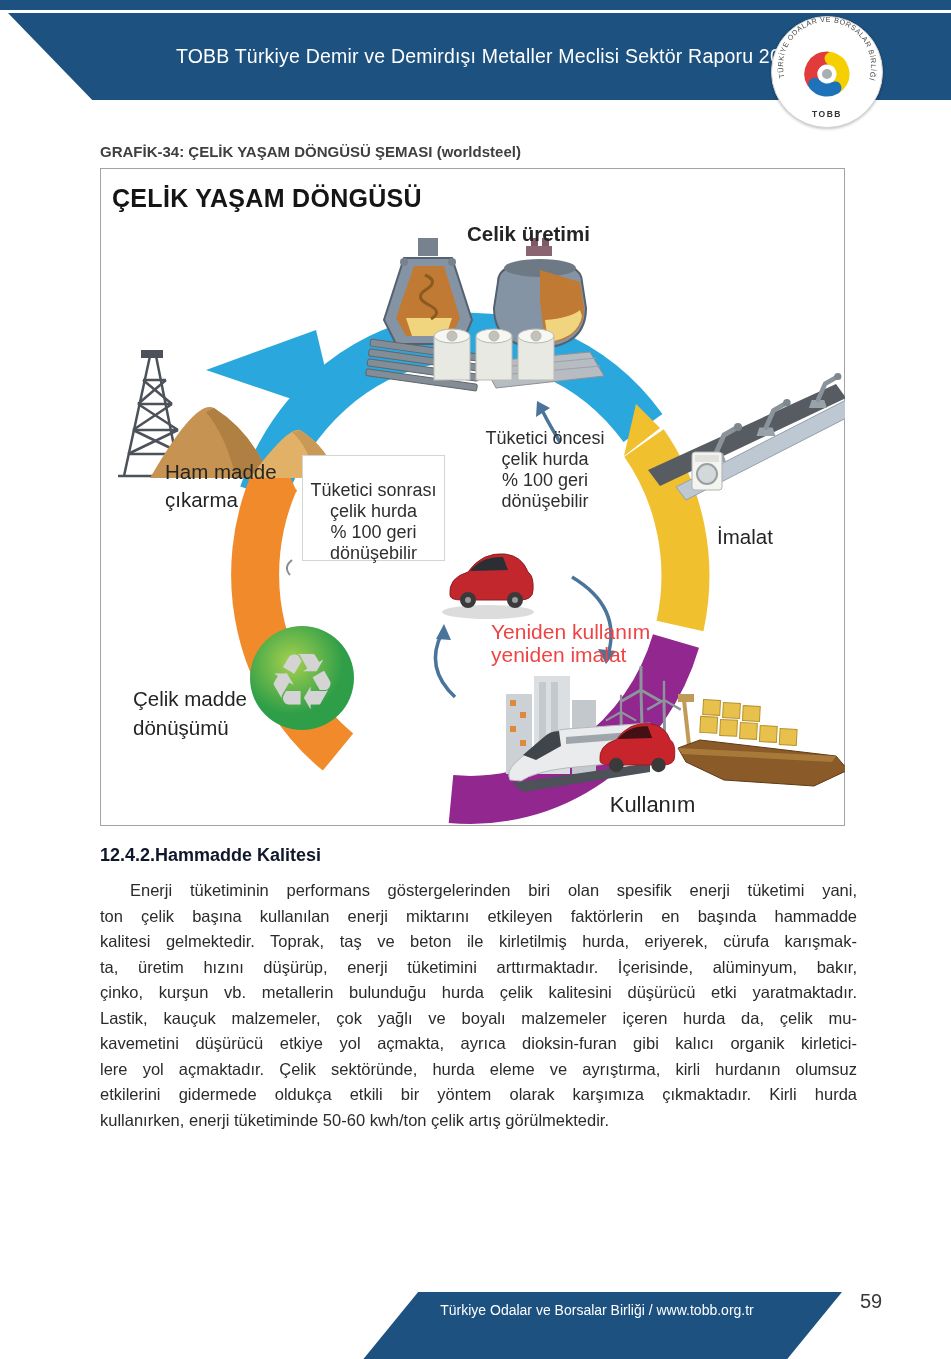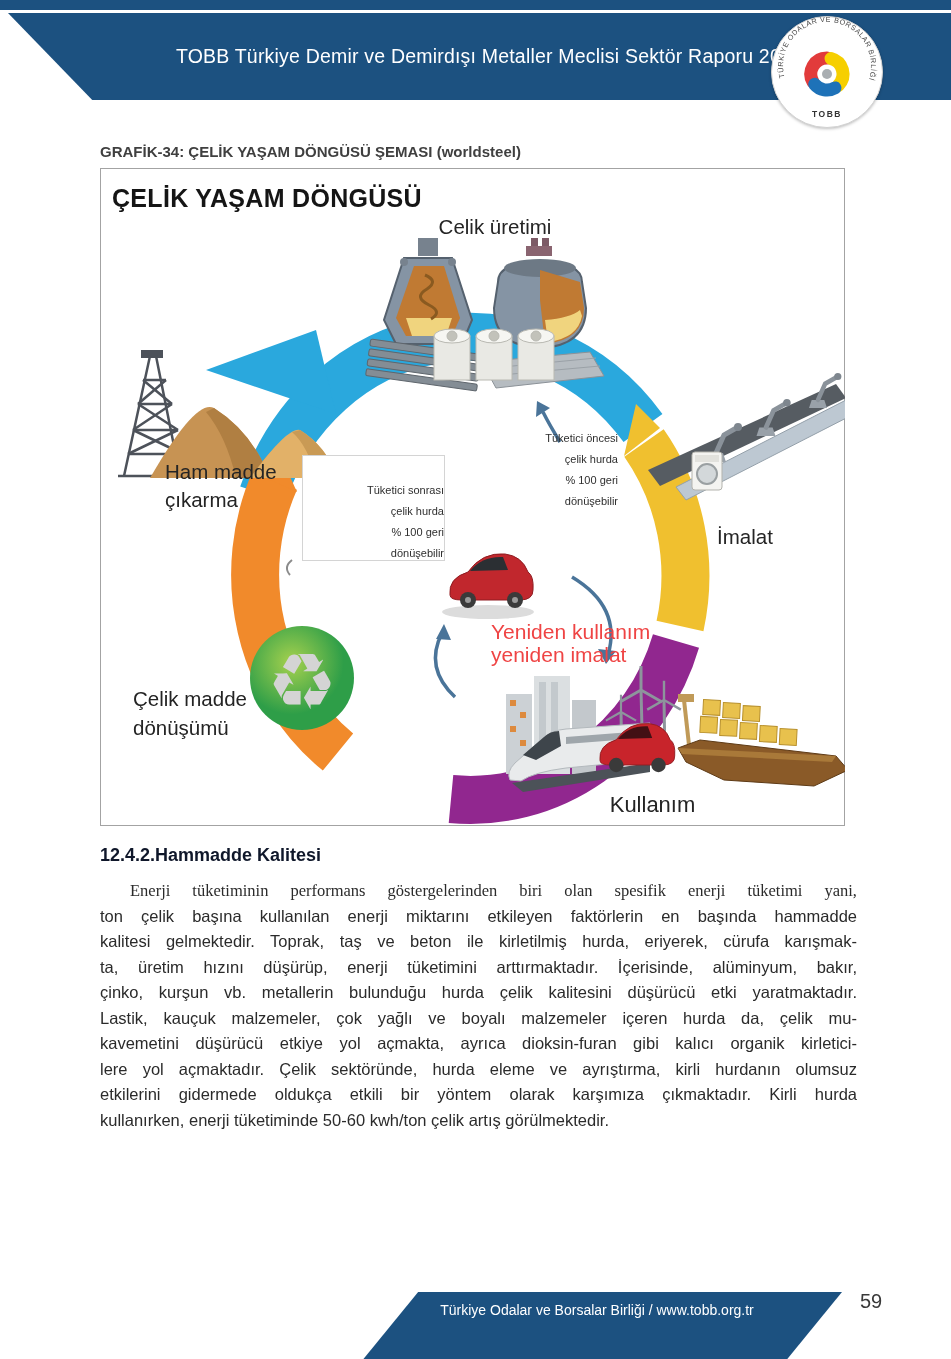--- a/index.html
+++ b/index.html
@@ -23,7 +23,7 @@
   .diag-svg{left:100px;top:168px;width:745px;height:658px;}
 
   .dlabel{font-size:20.5px;color:#242424;}
-  .lbl-production{left:400px;top:215px;width:190px;text-align:center;}
+  .lbl-production{left:400px;top:222px;width:190px;text-align:right;font-weight:bold;}
   .lbl-raw{left:117px;top:458px;width:140px;line-height:28px;margin-left:48px;}
   .lbl-imalat{left:690px;top:525px;width:110px;text-align:center;}
   .lbl-recycle{left:133px;top:684px;width:150px;line-height:29px;}

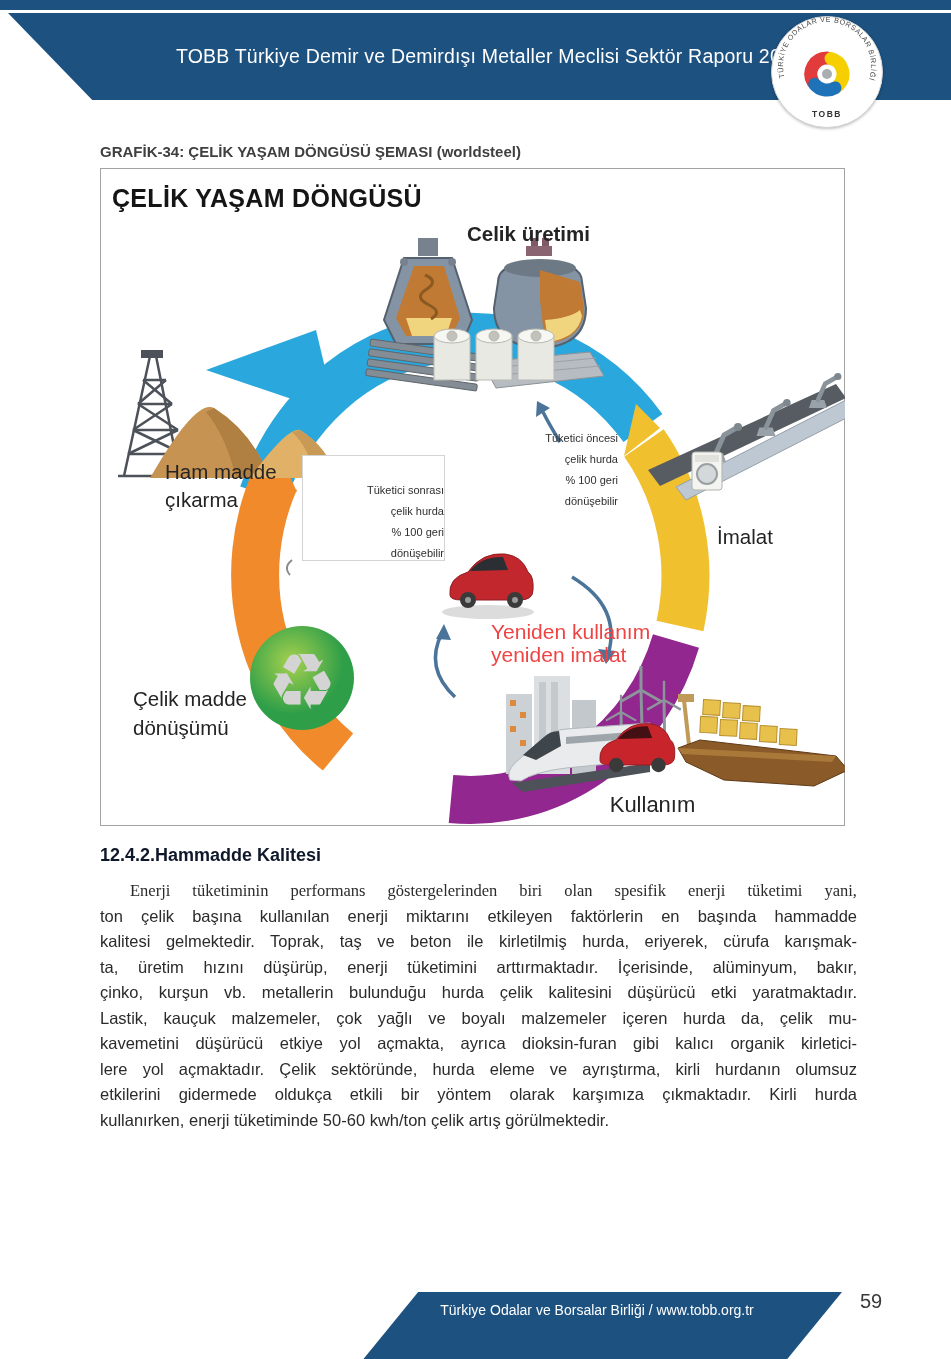--- a/index.html
+++ b/index.html
@@ -29,7 +29,7 @@
   .lbl-recycle{left:133px;top:684px;width:150px;line-height:29px;}
   .lbl-use{left:590px;top:792px;width:125px;text-align:center;font-size:22px;}
 
-  .note{font-size:11px;line-height:21px;color:#2e2e2e;text-align:right;}
+  .note{font-size:18px;line-height:21px;color:#2e2e2e;text-align:center;}
   .note-post{left:302px;top:455px;width:143px;height:106px;background:#fff;border:1px solid #d4d4d4;
              box-sizing:border-box;padding-top:24px;}
   .note-pre{left:472px;top:428px;width:146px;}

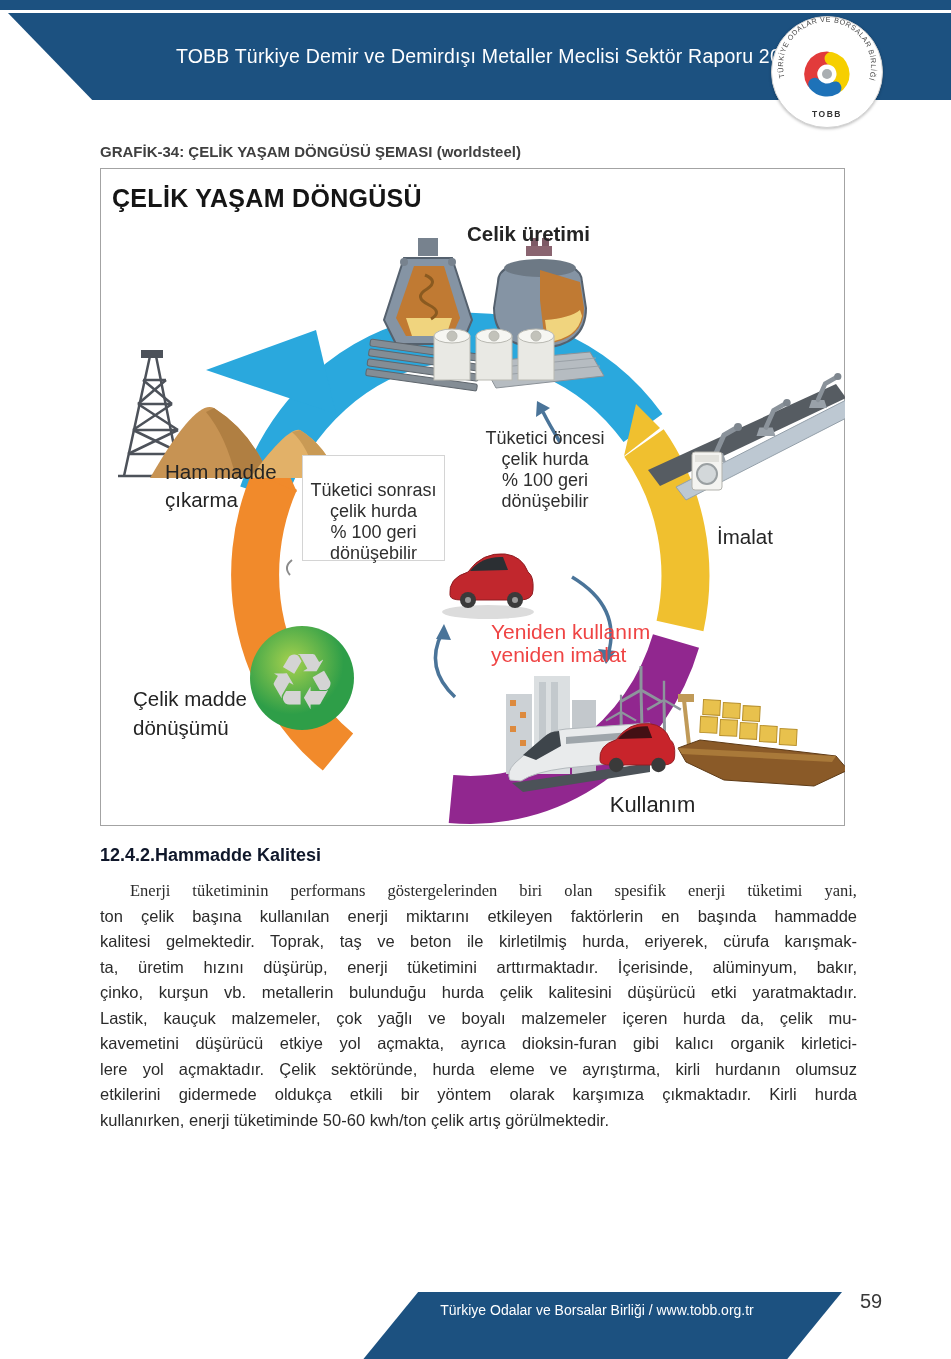--- a/index.html
+++ b/index.html
@@ -39,7 +39,7 @@
   .heading{left:100px;top:845px;font-size:18px;font-weight:bold;color:#0f172a;}
   .para{left:100px;top:878px;width:757px;font-size:16.5px;line-height:25.5px;color:#2b2b2b;}
   .bl{text-align:justify;text-align-last:justify;}
-  .bl-first{padding-left:30px;box-sizing:border-box;font-family:Liberation Serif, serif;}
+  .bl-first{padding-left:30px;box-sizing:border-box;}
   .bl-last{text-align-last:left;}
 
   

